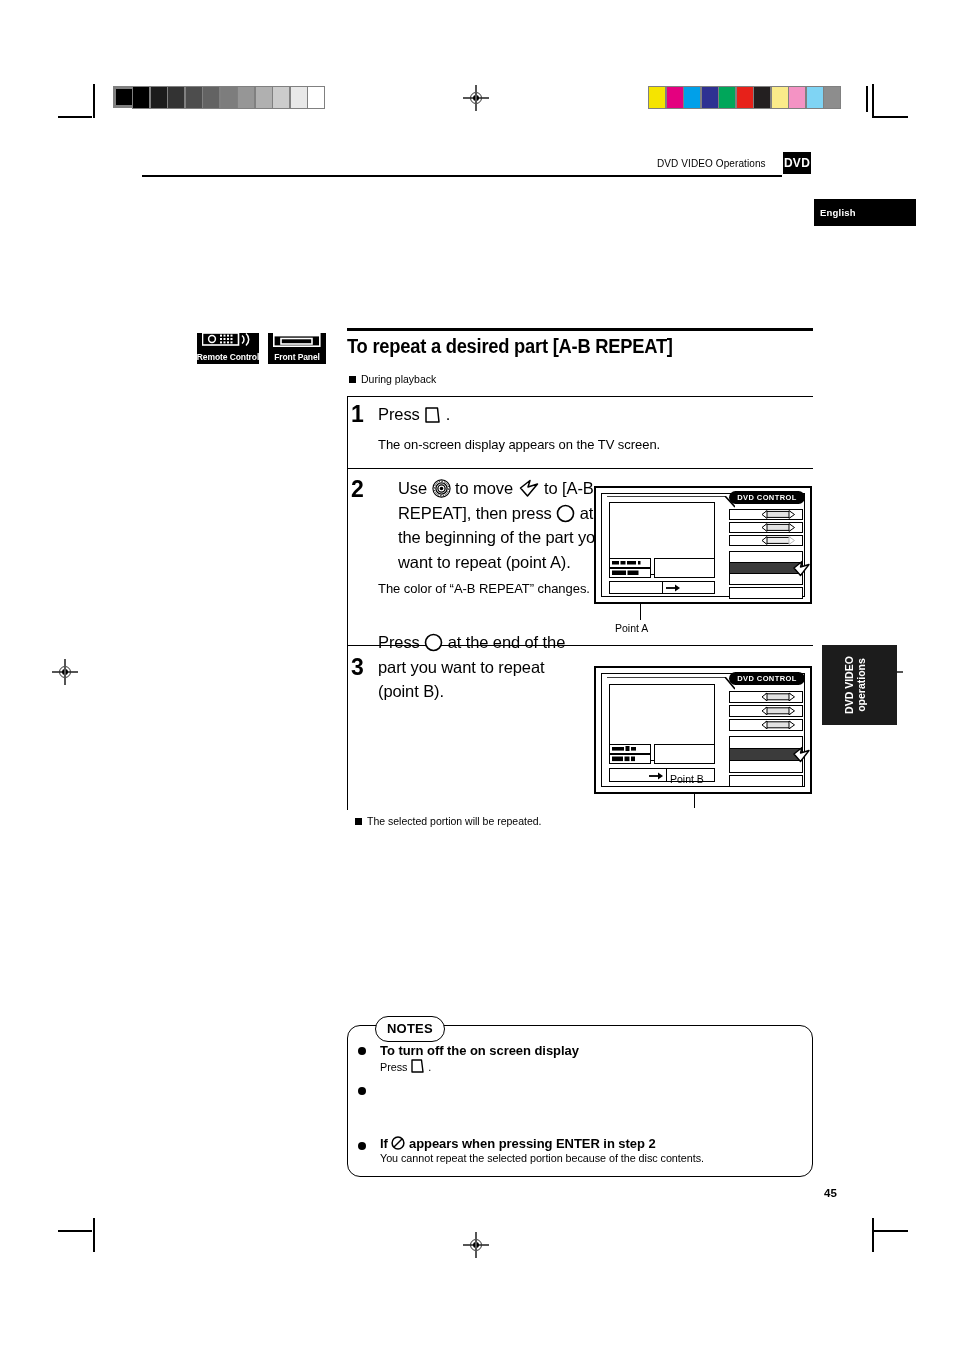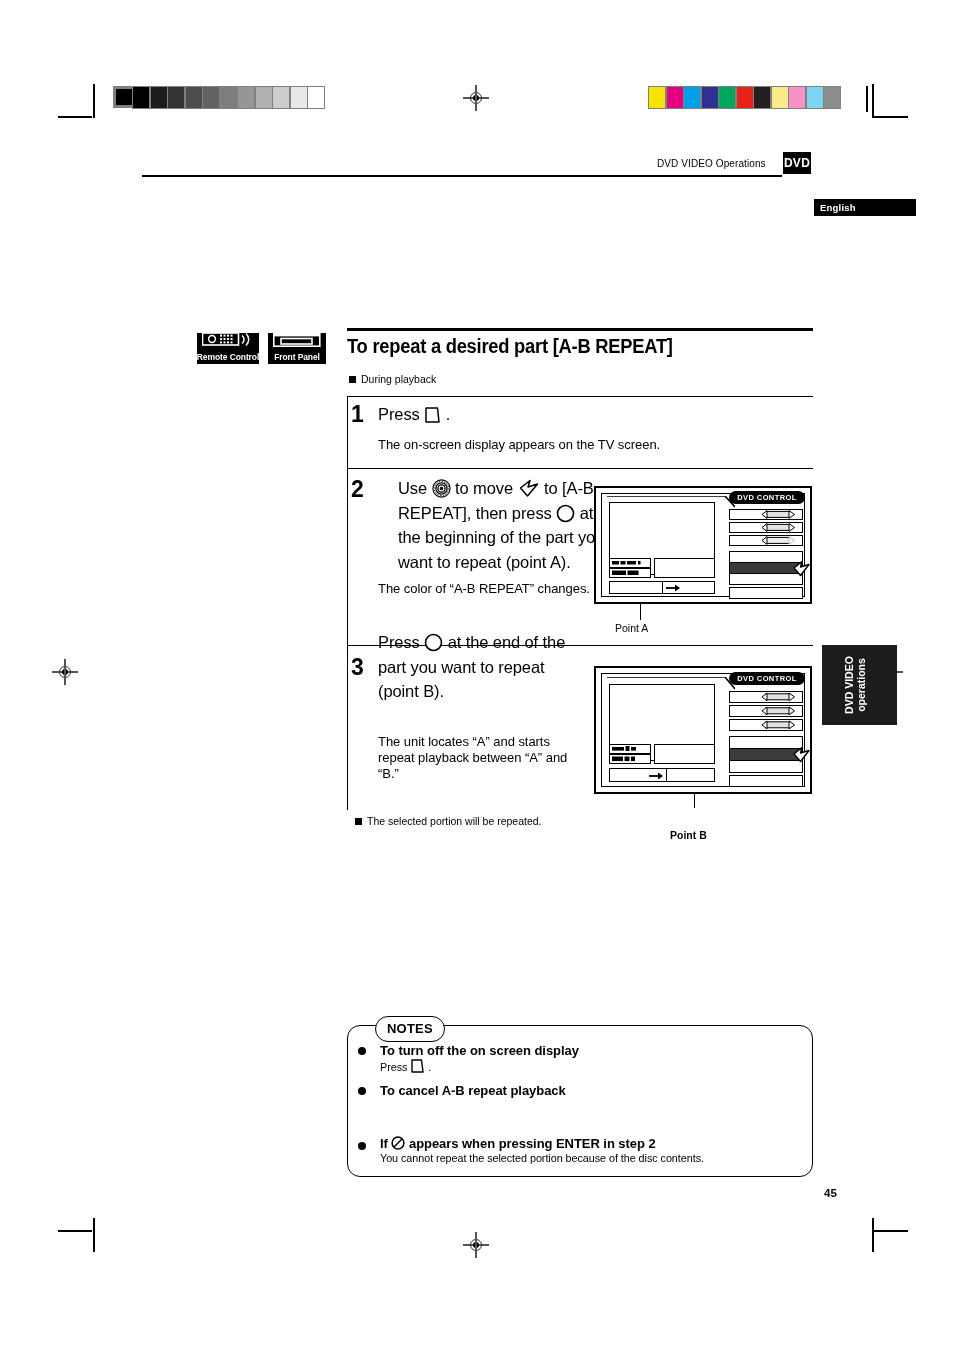--- a/index.html
+++ b/index.html
@@ -350,7 +350,7 @@
   <div class="head-title" style="left:657px;top:158px;">DVD VIDEO Operations</div>
   <div class="head-rule" style="left:142px;top:175px;width:640px;"></div>
   <div class="dvd-tab" style="left:783px;top:152px;width:28px;height:22px;">DVD</div>
-  <div class="lang-tab" style="left:814px;top:199px;width:96px;height:17px;">English</div>
+  <div class="lang-tab" style="left:814px;top:199px;width:96px;height:27px;">English</div>
 
   <div class="side-tab" style="left:822px;top:645px;width:75px;height:80px;">
     <div class="vert">

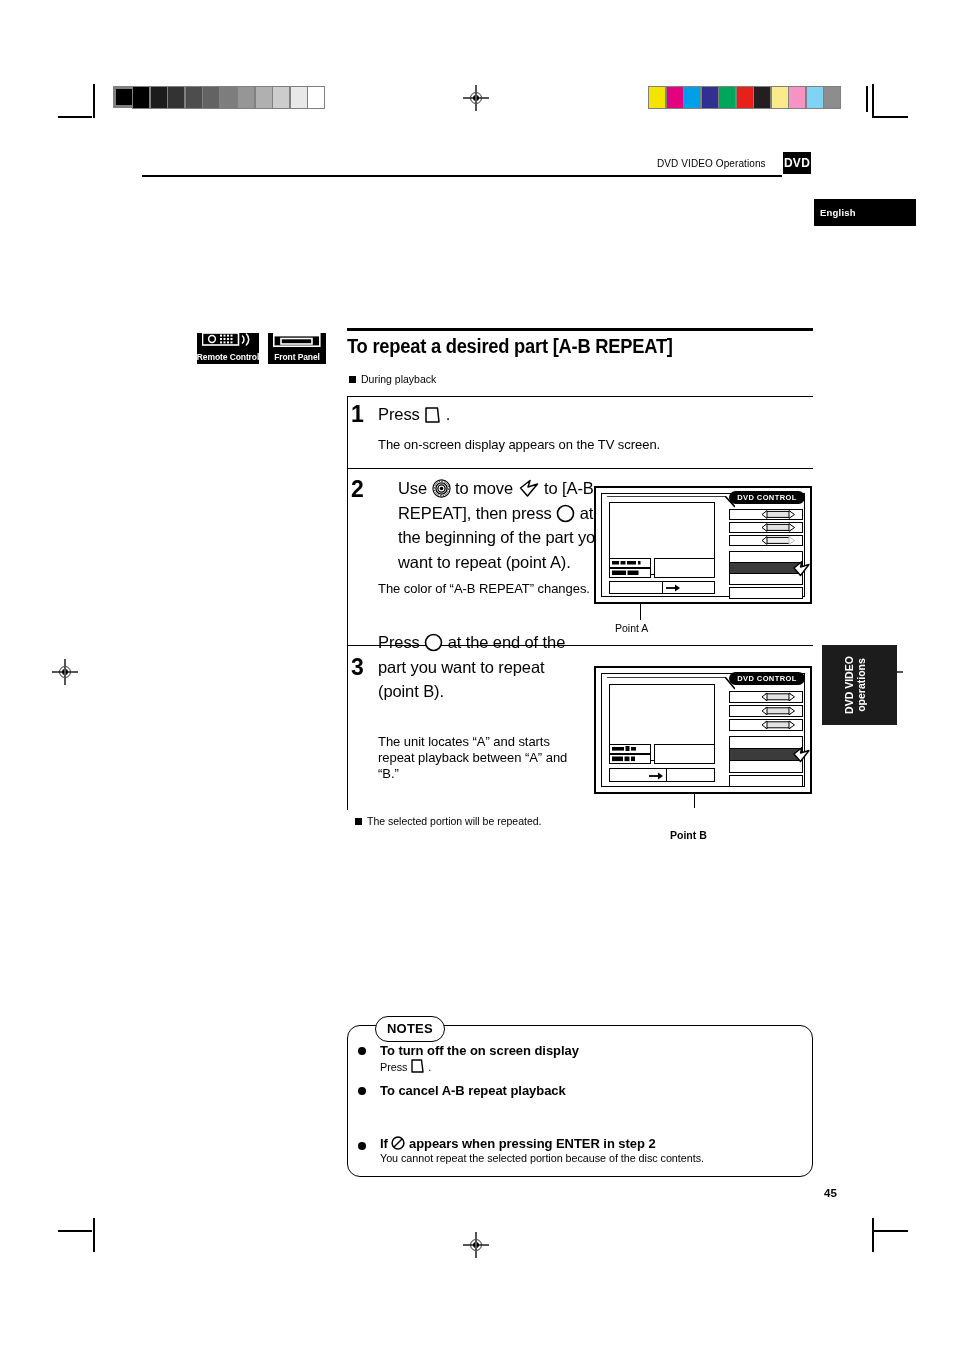--- a/index.html
+++ b/index.html
@@ -530,7 +530,6 @@
     <span>part you want to repeat</span>
     <span>(point B).</span>
   </div>
-  <div class="step-desc" style="left:378px;top:734px;width:200px;">The unit locates “A” and starts repeat playback between “A” and “B.”</div>
 
   <div class="tv" style="left:594px;top:666px;width:218px;height:128px;">
     <div class="tv-inner"></div>

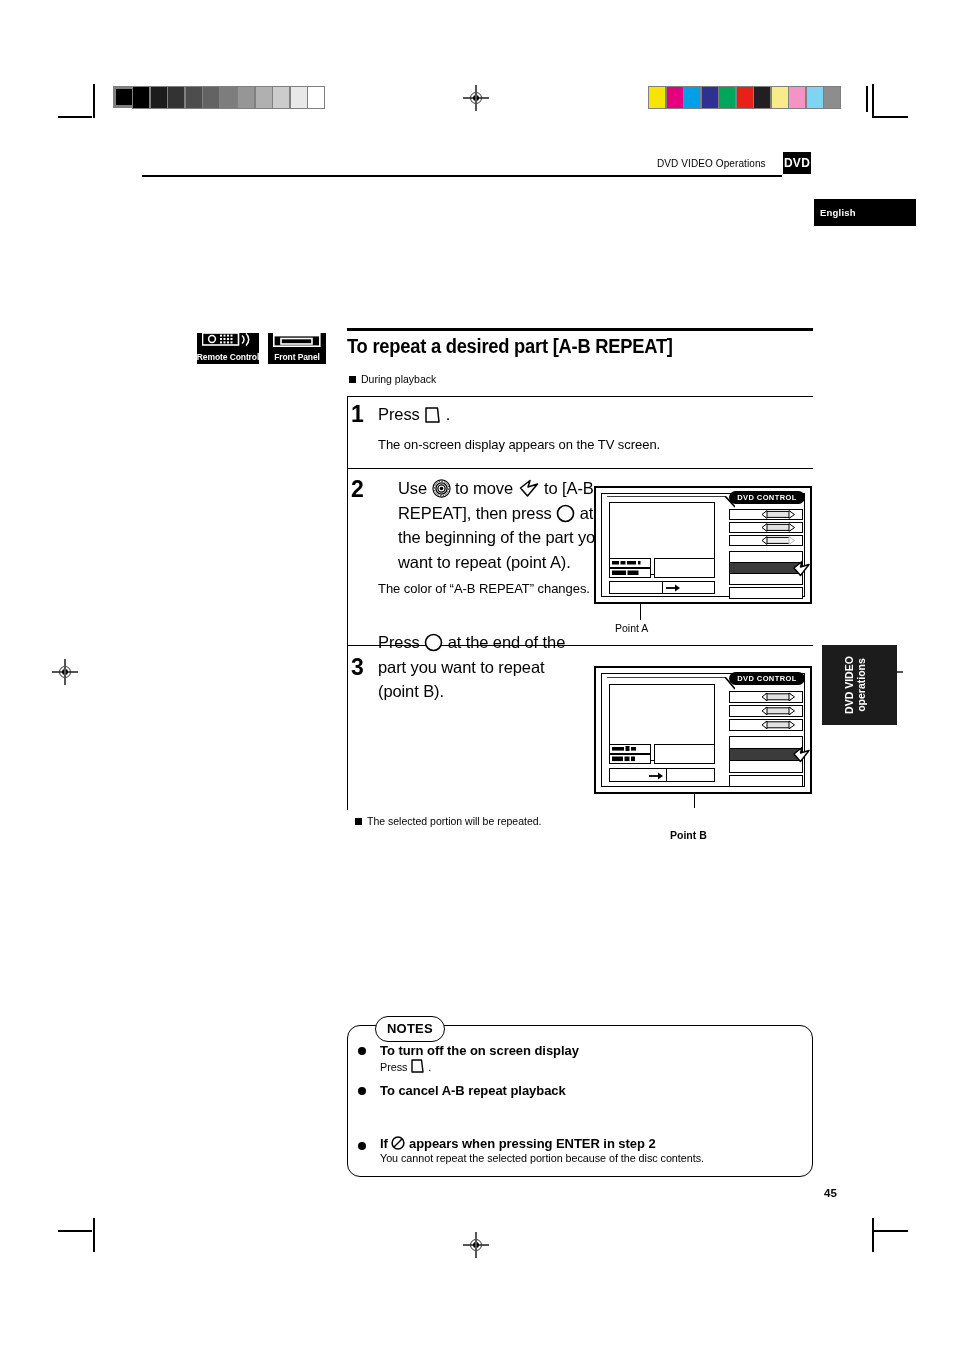--- a/index.html
+++ b/index.html
@@ -590,7 +590,7 @@
   </div>
 
   <div class="leader" style="left:694px;top:794px;height:14px;"></div>
-  <div class="point-label" style="left:670px;top:829px;font-weight:bold;">Point B</div>
+  <div class="point-label" style="left:670px;top:773px;">Point B</div>
 
   <div class="sub-bullet" style="left:355px;top:815px;">
     <span class="sq"></span>

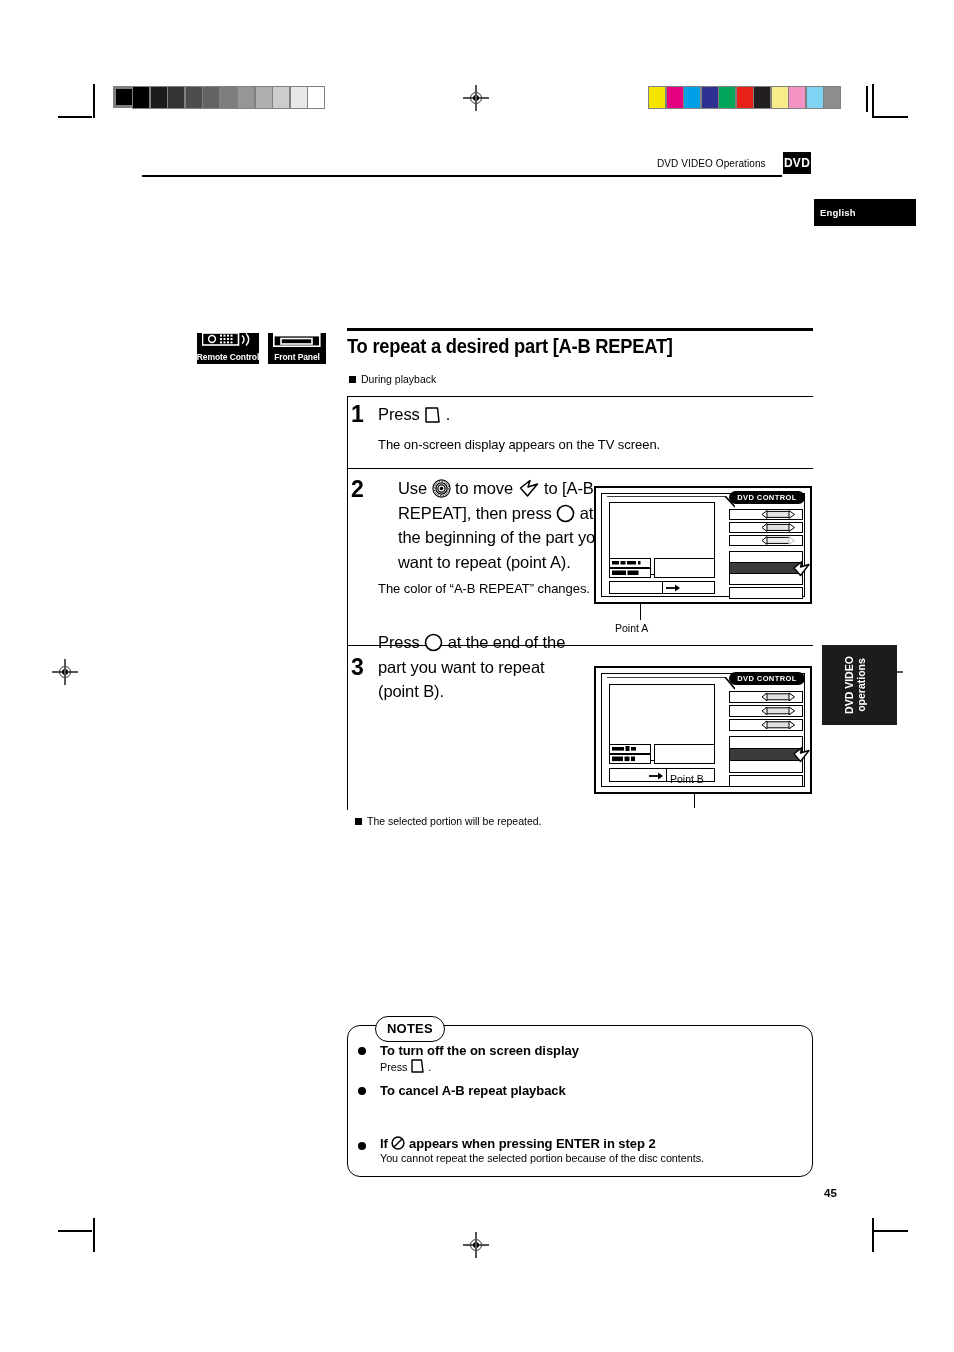--- a/index.html
+++ b/index.html
@@ -616,7 +616,6 @@
 
   <div class="note-dot" style="left:358px;top:1087px;"></div>
   <div class="note-item" style="left:380px;top:1083px;width:420px;">
-    <div class="note-title">To cancel A-B repeat playback</div>
   </div>
 
   <div class="note-dot" style="left:358px;top:1142px;"></div>

